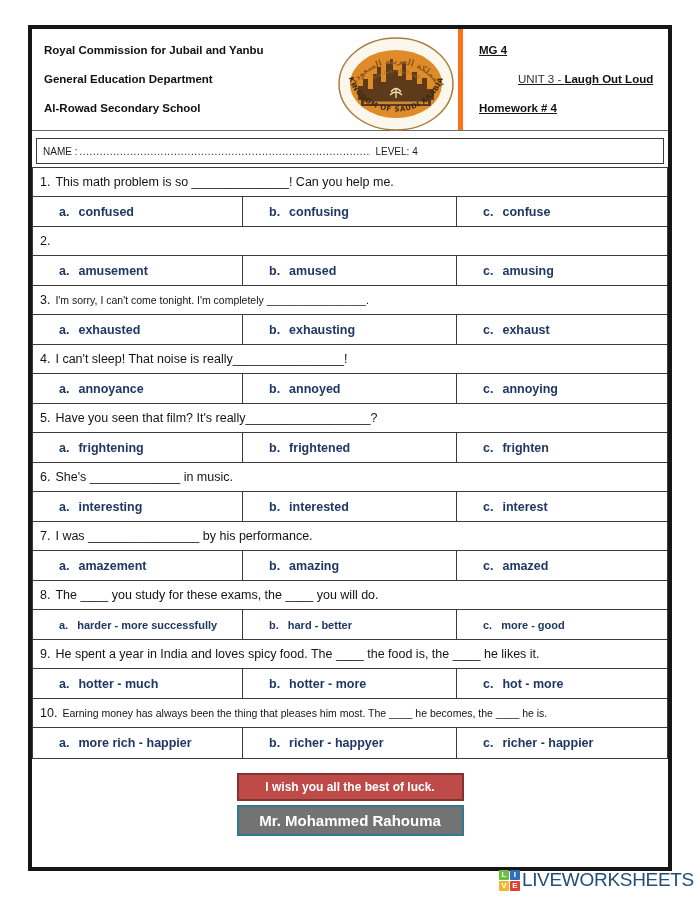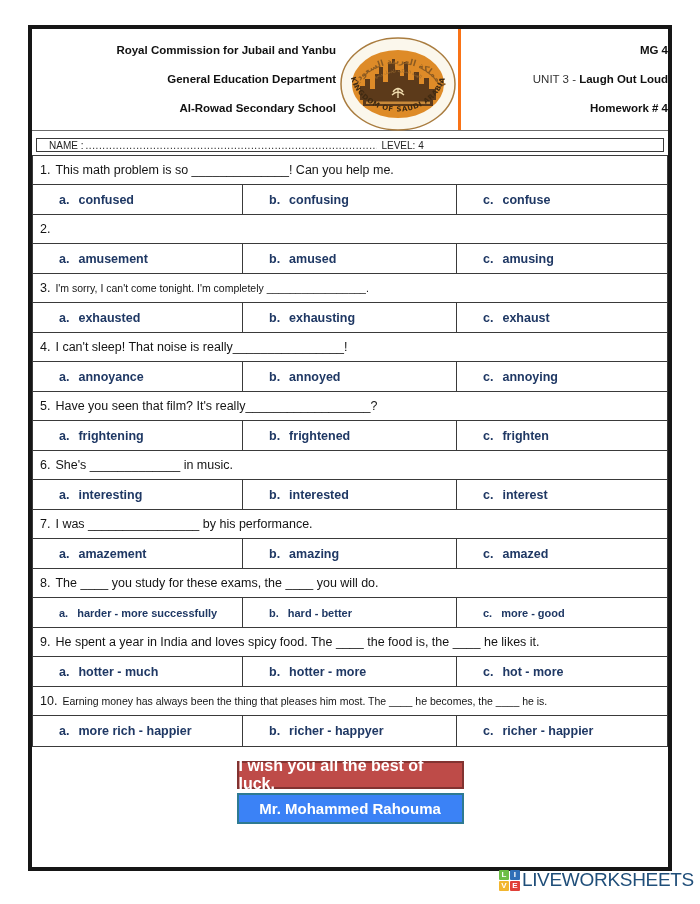--- a/index.html
+++ b/index.html
@@ -8,7 +8,7 @@
   .sheet{position:absolute;left:28px;top:25px;width:644px;height:846px;
          border:4px solid #161616;background:#fff;box-sizing:border-box;}
   
-  .hdr{display:flex;height:102px;border-bottom:1px solid #6a6a6a;box-sizing:border-box;text-align:right;}
+  .hdr{display:flex;height:102px;border-bottom:1px solid #6a6a6a;box-sizing:border-box;}
   .hdr-left{flex:1;padding:7px 0 0 12px;}
   .h-line{font-weight:bold;font-size:11.5px;line-height:29px;white-space:nowrap;color:#111;}
   .logo-wrap{width:122px;padding-top:5px;}

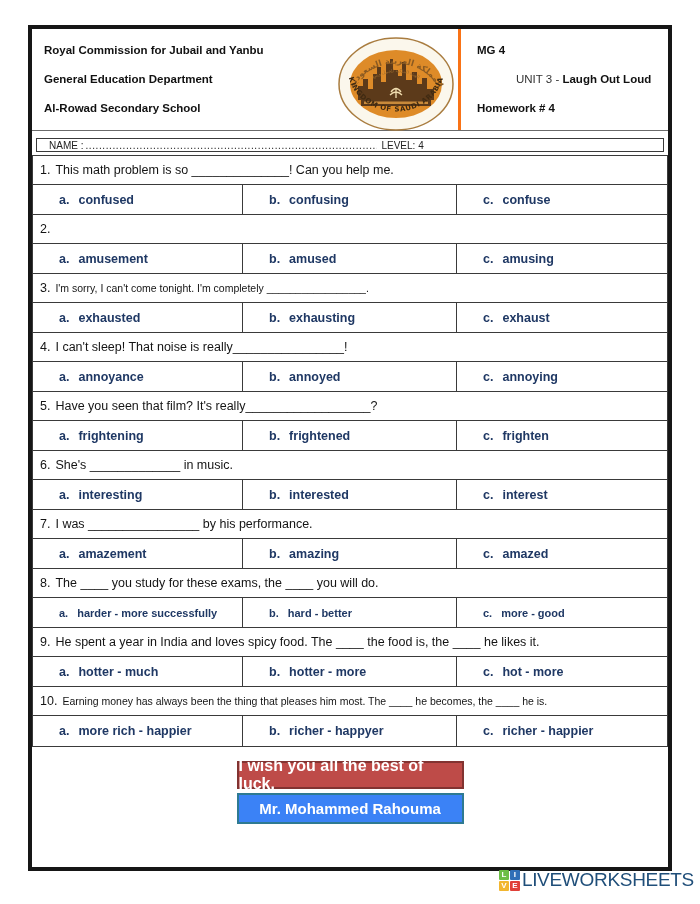--- a/index.html
+++ b/index.html
@@ -12,7 +12,7 @@
   .hdr-left{flex:1;padding:7px 0 0 12px;}
   .h-line{font-weight:bold;font-size:11.5px;line-height:29px;white-space:nowrap;color:#111;}
   .logo-wrap{width:122px;padding-top:5px;}
-  .hdr-right{width:210px;border-left:3px solid #f97316;padding:7px 0 0 16px;box-sizing:border-box;}
+  .hdr-right{width:210px;border-left:5px solid #f97316;padding:7px 0 0 16px;box-sizing:border-box;text-decoration:underline;}
   .h-line .soft{font-weight:normal;color:#333;margin-left:39px;}
   
   .name-box{margin:7px 4px 3px 4px;height:14px;border:1px solid #3a3a3a;box-sizing:border-box;

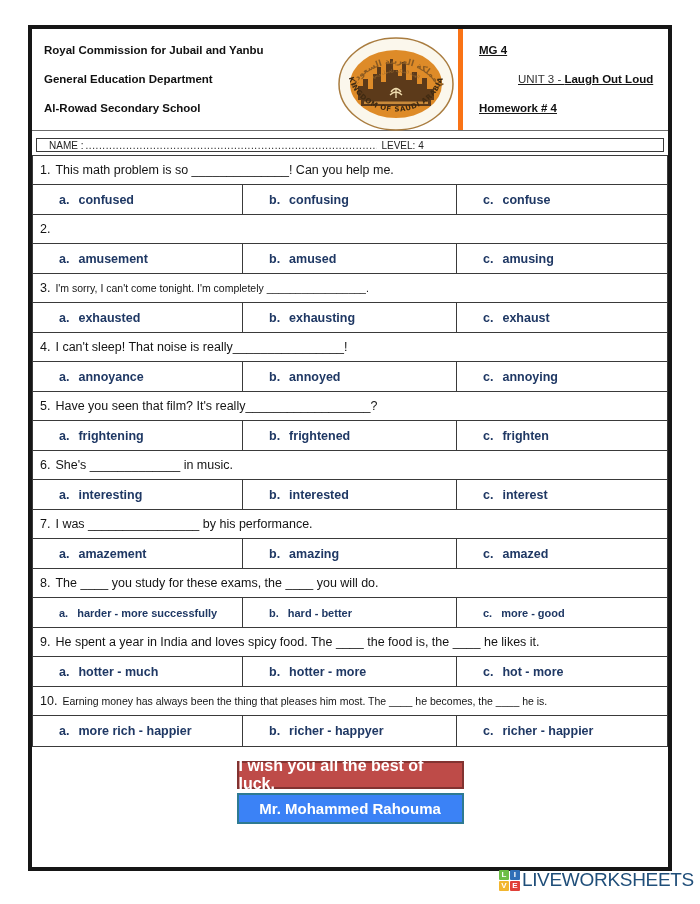--- a/index.html
+++ b/index.html
@@ -15,8 +15,8 @@
   .hdr-right{width:210px;border-left:5px solid #f97316;padding:7px 0 0 16px;box-sizing:border-box;text-decoration:underline;}
   .h-line .soft{font-weight:normal;color:#333;margin-left:39px;}
   
-  .name-box{margin:7px 4px 3px 4px;height:14px;border:1px solid #3a3a3a;box-sizing:border-box;
-            display:flex;align-items:center;font-size:10px;padding-left:12px;white-space:nowrap;color:#222;}
+  .name-box{margin:7px 4px 3px 4px;height:26px;border:1px solid #3a3a3a;box-sizing:border-box;
+            display:flex;align-items:center;font-size:10px;padding-left:6px;white-space:nowrap;color:#222;}
   .dots{display:inline-block;width:292px;overflow:hidden;letter-spacing:.6px;margin:0 4px 0 2px;}
   
   .quiz{margin:0;border:1px solid #3a3a3a;border-top:1px solid #3a3a3a;}

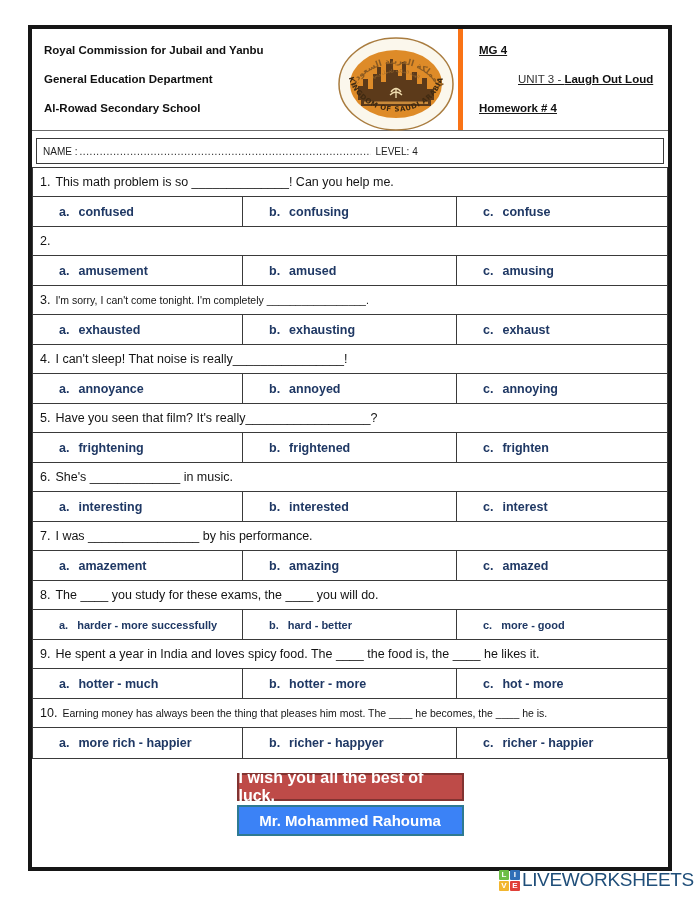--- a/index.html
+++ b/index.html
@@ -37,7 +37,7 @@
   .btns{display:flex;flex-direction:column;align-items:center;gap:4px;margin-top:14px;}
   .btn{box-sizing:border-box;width:227px;display:flex;align-items:center;justify-content:center;
        color:#fff;font-weight:bold;}
-  .btn-red{height:28px;background:#BE4B48;border:2px solid #823331;font-size:16px;}
+  .btn-red{height:28px;background:#BE4B48;border:2px solid #823331;font-size:12px;}
   .btn-blue{height:31px;background:#3b82f6;border:2px solid #2E7A92;font-size:15px;}
   
   .brand{position:absolute;right:6px;top:869px;display:flex;align-items:center;gap:2px;}

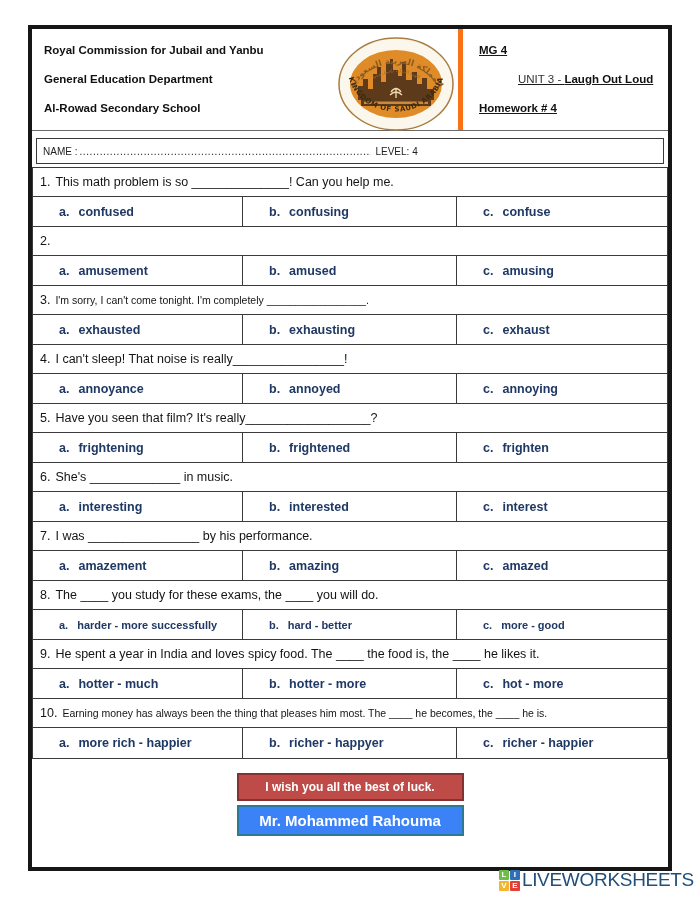--- a/index.html
+++ b/index.html
@@ -38,7 +38,7 @@
   .btn{box-sizing:border-box;width:227px;display:flex;align-items:center;justify-content:center;
        color:#fff;font-weight:bold;}
   .btn-red{height:28px;background:#BE4B48;border:2px solid #823331;font-size:12px;}
-  .btn-blue{height:31px;background:#3b82f6;border:2px solid #2E7A92;font-size:15px;}
+  .btn-blue{height:31px;background:#737373;border:2px solid #2E7A92;font-size:15px;}
   
   .brand{position:absolute;right:6px;top:869px;display:flex;align-items:center;gap:2px;}
   .tiles{display:grid;grid-template-columns:10px 10px;grid-auto-rows:10px;gap:1px;}

